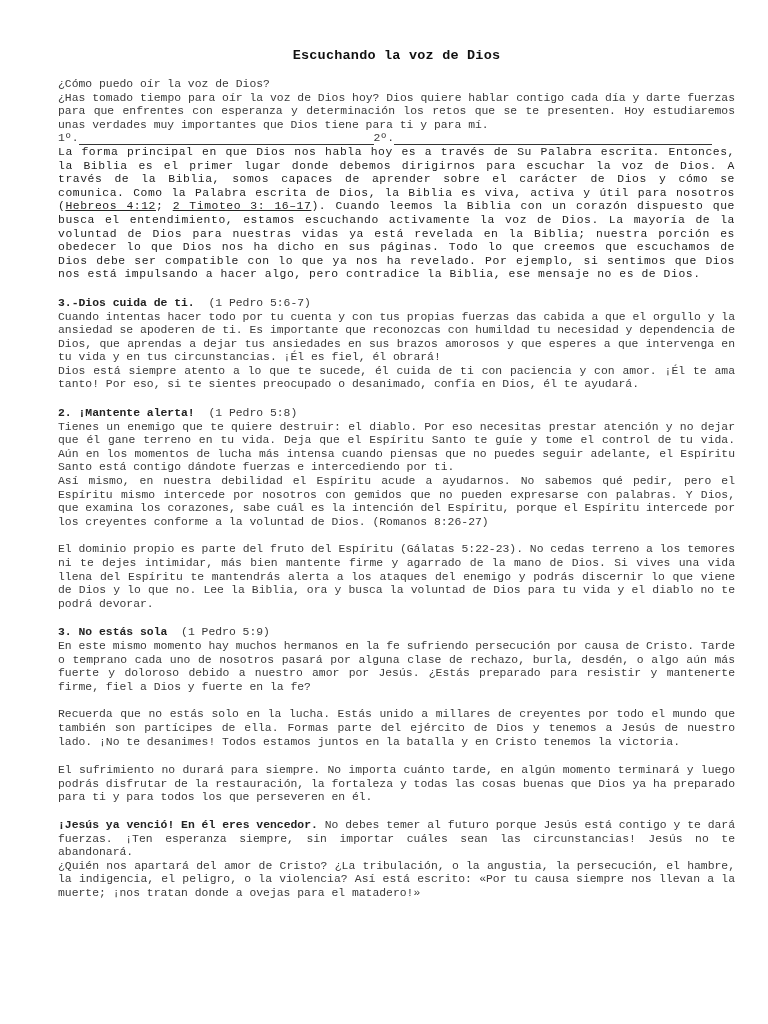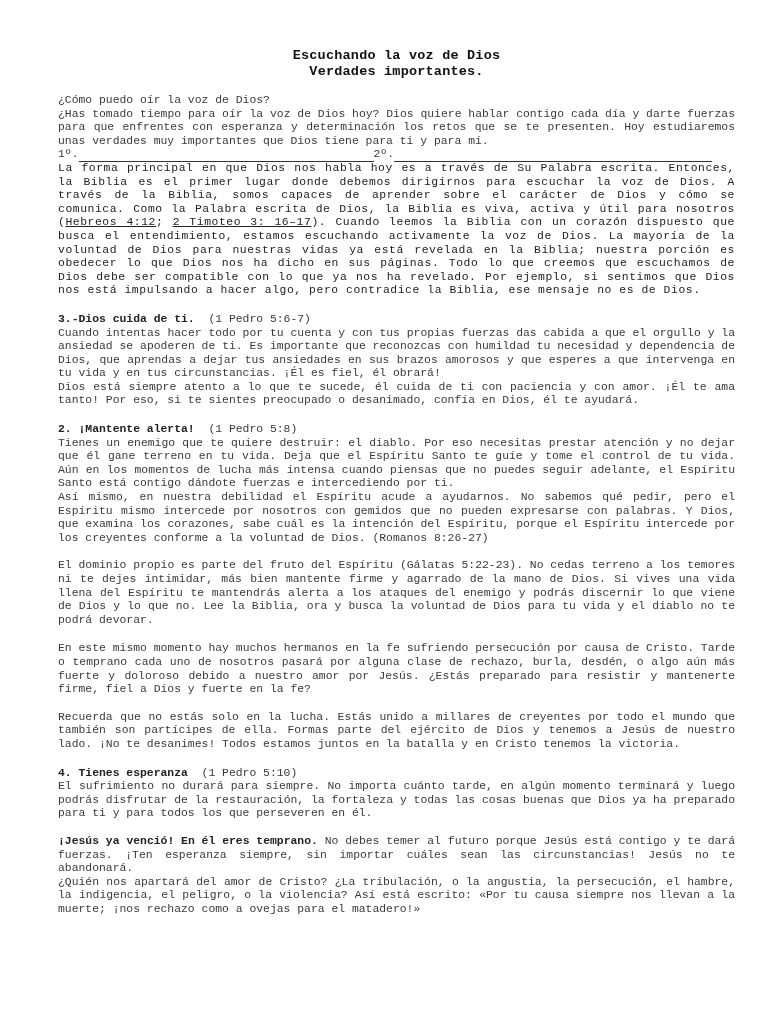--- a/index.html
+++ b/index.html
@@ -28,7 +28,6 @@
 
   <div class="title-block">
     <div class="title">Escuchando la voz de Dios</div>
-    <div class="title">Verdades importantes.</div>
   </div>
 
   <p>¿Cómo puedo oír la voz de Dios?</p>

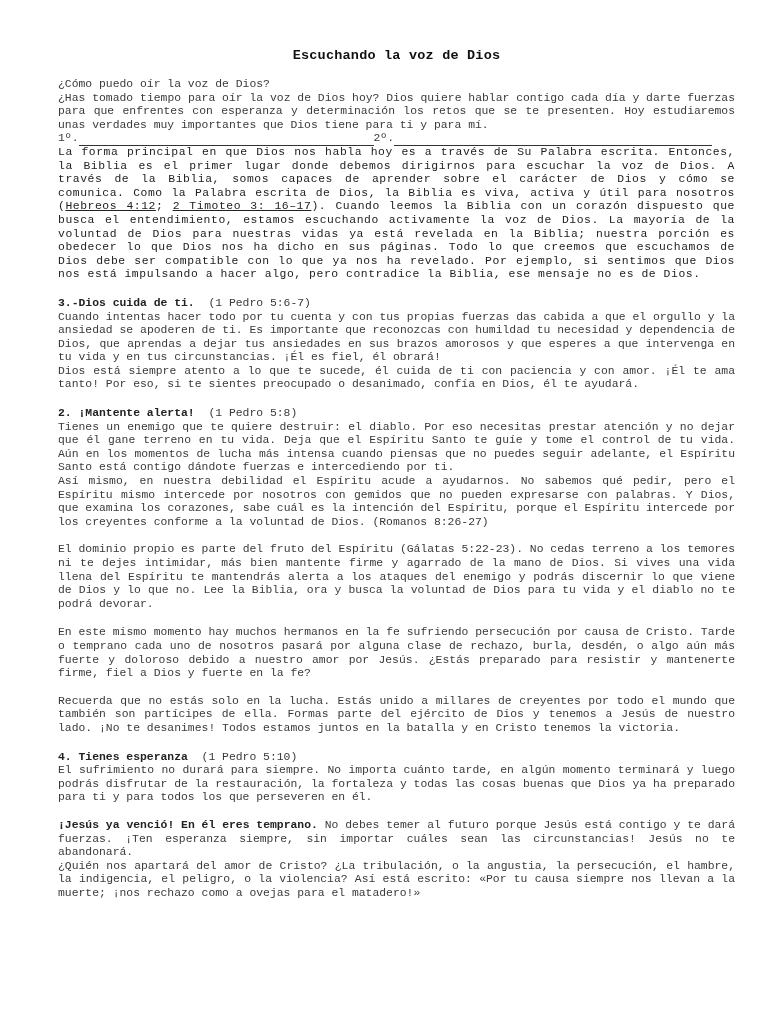--- a/index.html
+++ b/index.html
@@ -19,7 +19,7 @@
   .ref { font-weight: normal; }
   .u { text-decoration: underline; }
   .blank { display: inline-block; border-bottom: 1px solid #333; height: 10px; vertical-align: baseline; }
-  .row { display: flex; align-items: flex-end; white-space: nowrap; }
+  .row { display: flex; align-items: center; white-space: nowrap; }
 </style>
 </head>
 <body>

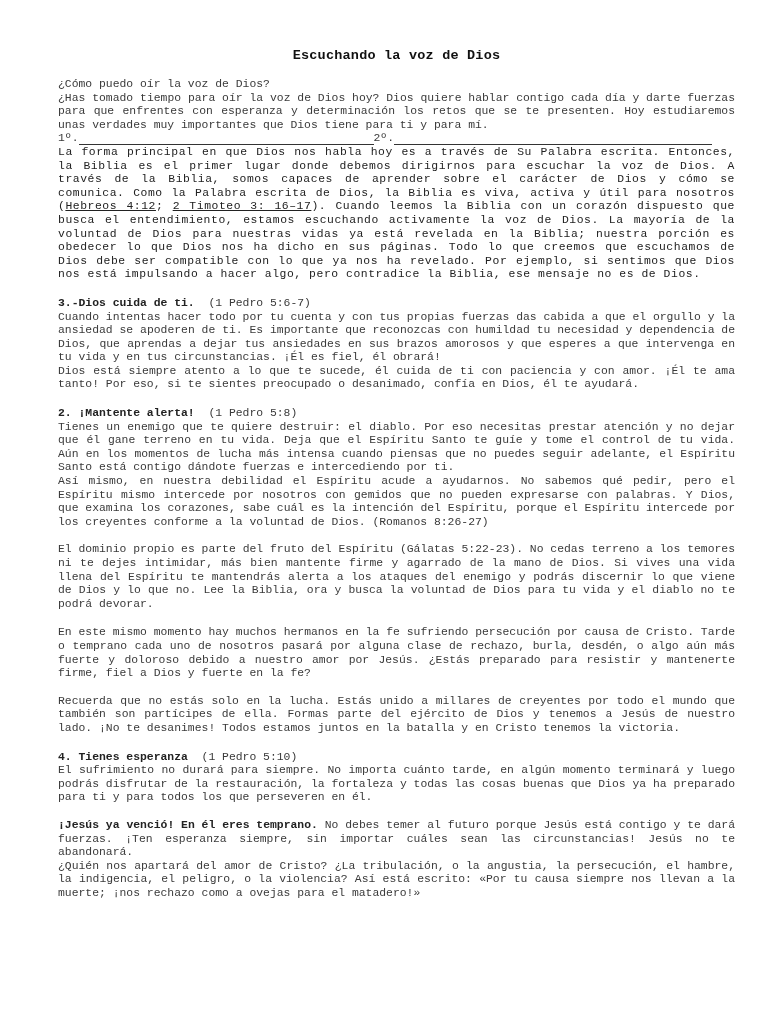--- a/index.html
+++ b/index.html
@@ -54,6 +54,7 @@
   </div>
 
   <div class="sect">
+    <p><span class="h">3. No estás sola</span>&nbsp;&nbsp;<span class="ref">(1 Pedro 5:9)</span></p>
     <p>En este mismo momento hay muchos hermanos en la fe sufriendo persecución por causa de Cristo. Tarde o temprano cada uno de nosotros pasará por alguna clase de rechazo, burla, desdén, o algo aún más fuerte y doloroso debido a nuestro amor por Jesús. ¿Estás preparado para resistir y mantenerte firme, fiel a Dios y fuerte en la fe?</p>
     <p class="gap">Recuerda que no estás solo en la lucha. Estás unido a millares de creyentes por todo el mundo que también son partícipes de ella. Formas parte del ejército de Dios y tenemos a Jesús de nuestro lado. ¡No te desanimes! Todos estamos juntos en la batalla y en Cristo tenemos la victoria.</p>
   </div>

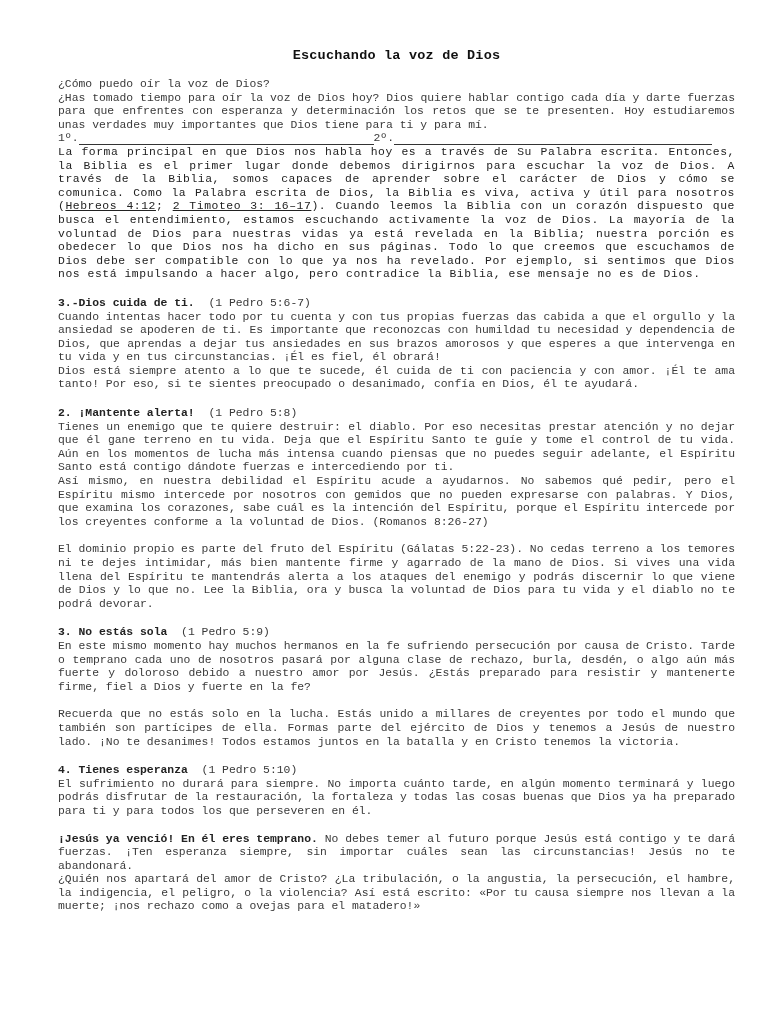--- a/index.html
+++ b/index.html
@@ -60,7 +60,6 @@
   </div>
 
   <div class="sect">
-    <p><span class="h">4. Tienes esperanza</span>&nbsp;&nbsp;<span class="ref">(1 Pedro 5:10)</span></p>
     <p>El sufrimiento no durará para siempre. No importa cuánto tarde, en algún momento terminará y luego podrás disfrutar de la restauración, la fortaleza y todas las cosas buenas que Dios ya ha preparado para ti y para todos los que perseveren en él.</p>
     <p class="gap"><span class="h">¡Jesús ya venció! En él eres temprano.</span><span> No debes temer al futuro porque Jesús está contigo y te dará fuerzas. ¡Ten esperanza siempre, sin importar cuáles sean las circunstancias! Jesús no te abandonará.</span></p>
     <p>¿Quién nos apartará del amor de Cristo? ¿La tribulación, o la angustia, la persecución, el hambre, la indigencia, el peligro, o la violencia? Así está escrito: «Por tu causa siempre nos llevan a la muerte; ¡nos rechazo como a ovejas para el matadero!»</p>

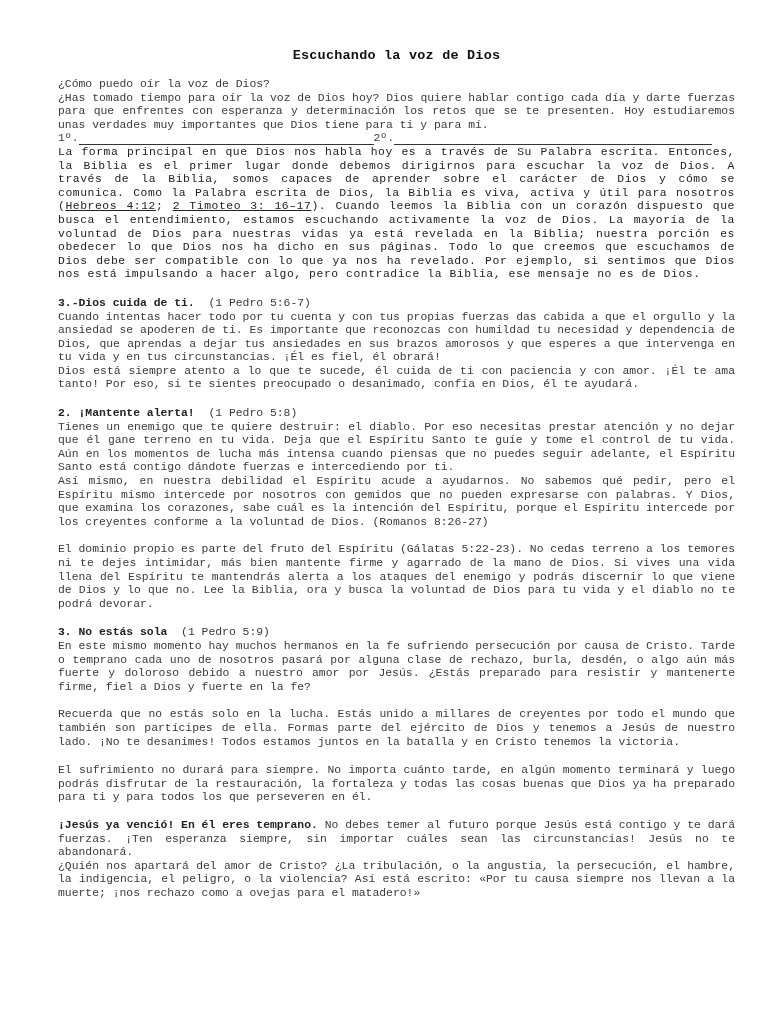--- a/index.html
+++ b/index.html
@@ -61,7 +61,7 @@
 
   <div class="sect">
     <p>El sufrimiento no durará para siempre. No importa cuánto tarde, en algún momento terminará y luego podrás disfrutar de la restauración, la fortaleza y todas las cosas buenas que Dios ya ha preparado para ti y para todos los que perseveren en él.</p>
-    <p class="gap"><span class="h">¡Jesús ya venció! En él eres temprano.</span><span> No debes temer al futuro porque Jesús está contigo y te dará fuerzas. ¡Ten esperanza siempre, sin importar cuáles sean las circunstancias! Jesús no te abandonará.</span></p>
+    <p class="gap"><span class="h">¡Jesús ya venció! En él eres vencedor.</span><span> No debes temer al futuro porque Jesús está contigo y te dará fuerzas. ¡Ten esperanza siempre, sin importar cuáles sean las circunstancias! Jesús no te abandonará.</span></p>
     <p>¿Quién nos apartará del amor de Cristo? ¿La tribulación, o la angustia, la persecución, el hambre, la indigencia, el peligro, o la violencia? Así está escrito: «Por tu causa siempre nos llevan a la muerte; ¡nos rechazo como a ovejas para el matadero!»</p>
   </div>
 

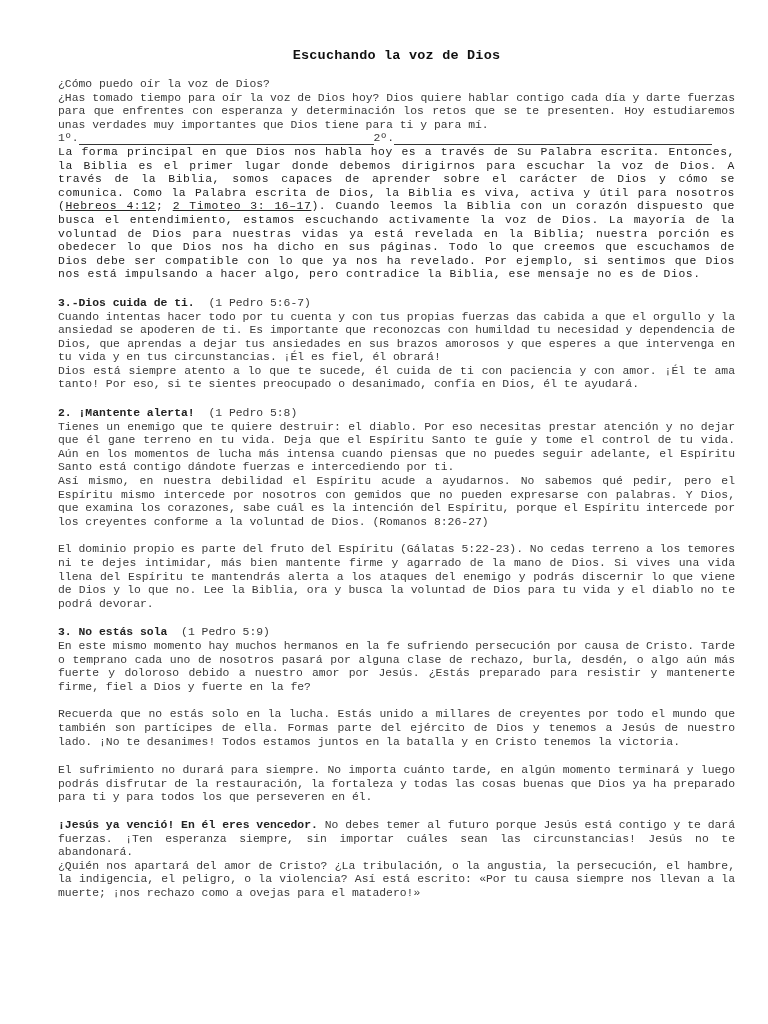--- a/index.html
+++ b/index.html
@@ -62,7 +62,7 @@
   <div class="sect">
     <p>El sufrimiento no durará para siempre. No importa cuánto tarde, en algún momento terminará y luego podrás disfrutar de la restauración, la fortaleza y todas las cosas buenas que Dios ya ha preparado para ti y para todos los que perseveren en él.</p>
     <p class="gap"><span class="h">¡Jesús ya venció! En él eres vencedor.</span><span> No debes temer al futuro porque Jesús está contigo y te dará fuerzas. ¡Ten esperanza siempre, sin importar cuáles sean las circunstancias! Jesús no te abandonará.</span></p>
-    <p>¿Quién nos apartará del amor de Cristo? ¿La tribulación, o la angustia, la persecución, el hambre, la indigencia, el peligro, o la violencia? Así está escrito: «Por tu causa siempre nos llevan a la muerte; ¡nos rechazo como a ovejas para el matadero!»</p>
+    <p>¿Quién nos apartará del amor de Cristo? ¿La tribulación, o la angustia, la persecución, el hambre, la indigencia, el peligro, o la violencia? Así está escrito: «Por tu causa siempre nos llevan a la muerte; ¡nos tratan donde a ovejas para el matadero!»</p>
   </div>
 
 </div>

